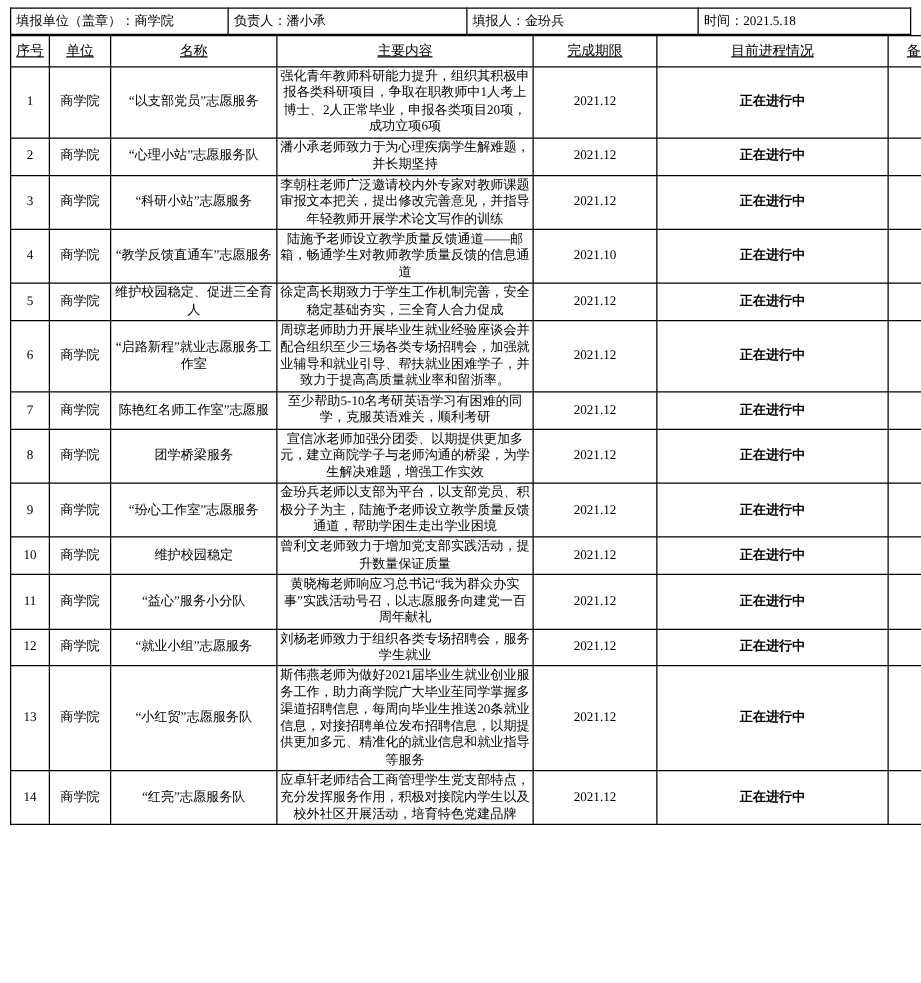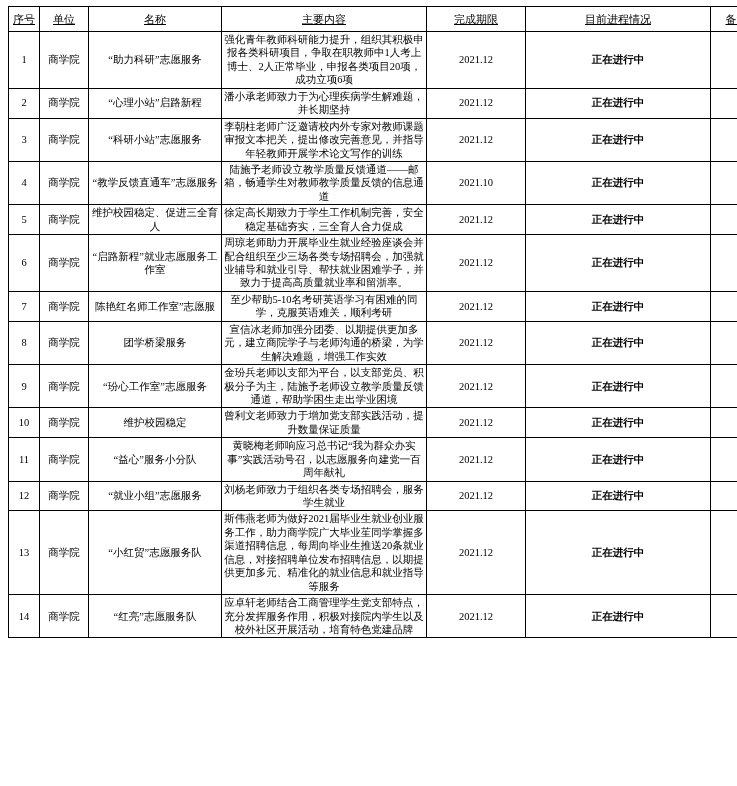--- a/index.html
+++ b/index.html
@@ -82,6 +82,16 @@
 <div class="page">
 
 
+  <table class="meta">
+    <tbody>
+        <tr>
+      <td style="width:150px;">填报单位（盖章）：商学院</td>
+      <td style="width:165px;">负责人：潘小承</td>
+      <td style="width:160px;">填报人：金玢兵</td>
+      <td style="width:146px;">时间：2021.5.18</td>
+    </tr>
+  </tbody>
+    </table>
 
   <table class="main">
     <thead>

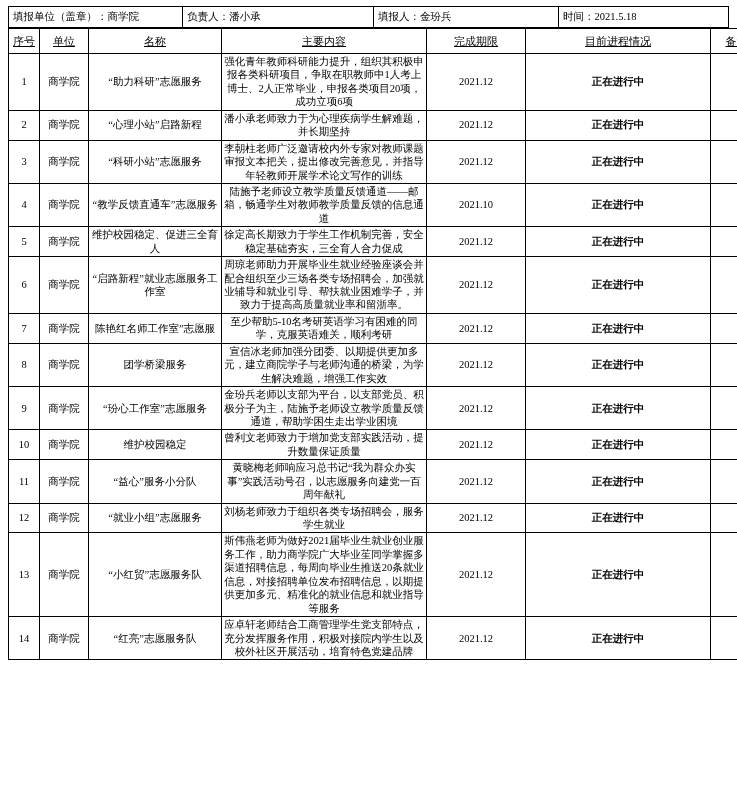--- a/index.html
+++ b/index.html
@@ -109,7 +109,7 @@
         <tr>
           <td class="c-no">1</td>
           <td class="c-unit">商学院</td>
-          <td class="c-name">“助力科研”志愿服务</td>
+          <td class="c-name">“以支部党员”志愿服务</td>
           <td class="c-content content">强化青年教师科研能力提升，组织其积极申报各类科研项目，争取在职教师中1人考上博士、2人正常毕业，申报各类项目20项，成功立项6项</td>
           <td class="c-due">2021.12</td>
           <td class="c-status">正在进行中</td>

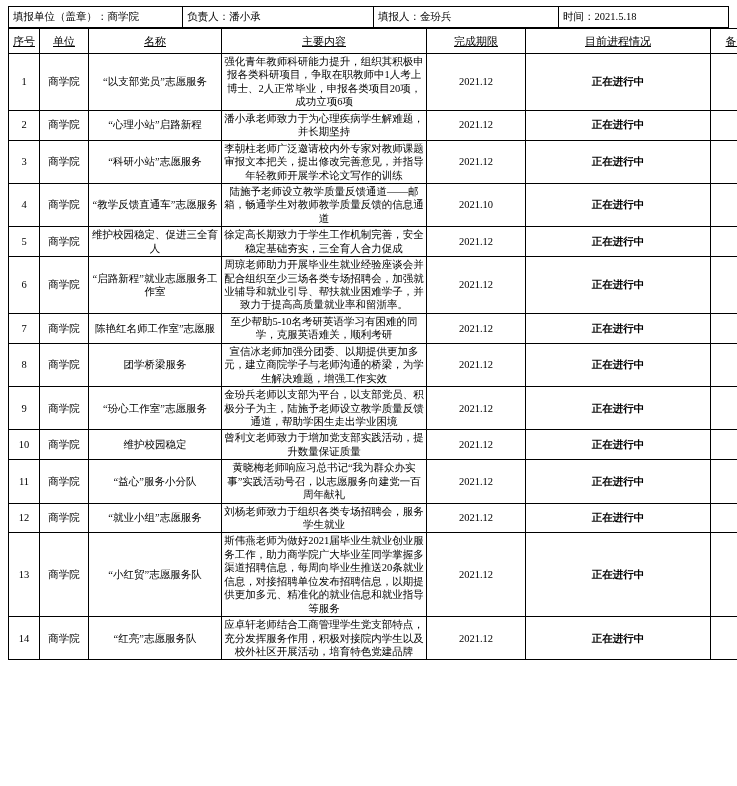--- a/index.html
+++ b/index.html
@@ -118,7 +118,7 @@
         <tr>
           <td class="c-no">2</td>
           <td class="c-unit">商学院</td>
-          <td class="c-name">“心理小站”启路新程</td>
+          <td class="c-name">“心理小站”志愿服务队</td>
           <td class="c-content content">潘小承老师致力于为心理疾病学生解难题，并长期坚持</td>
           <td class="c-due">2021.12</td>
           <td class="c-status">正在进行中</td>

